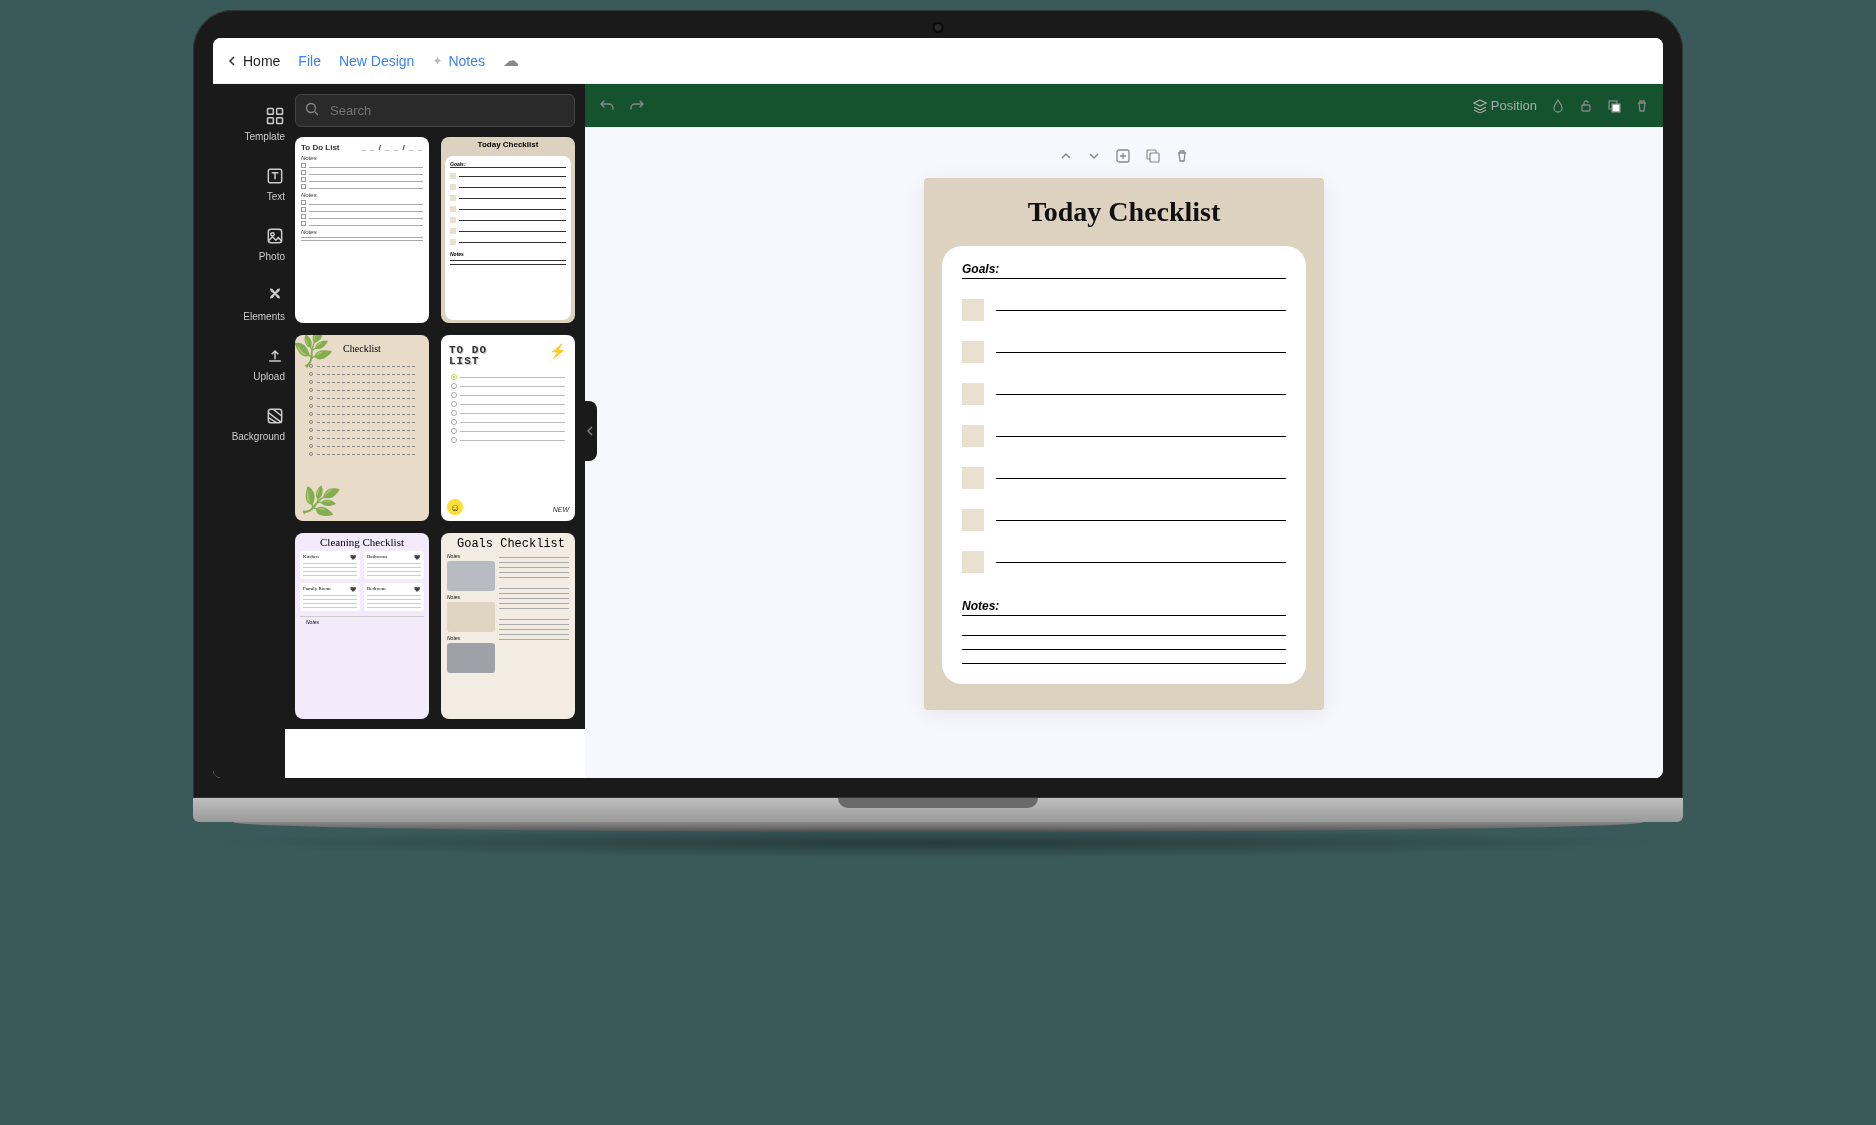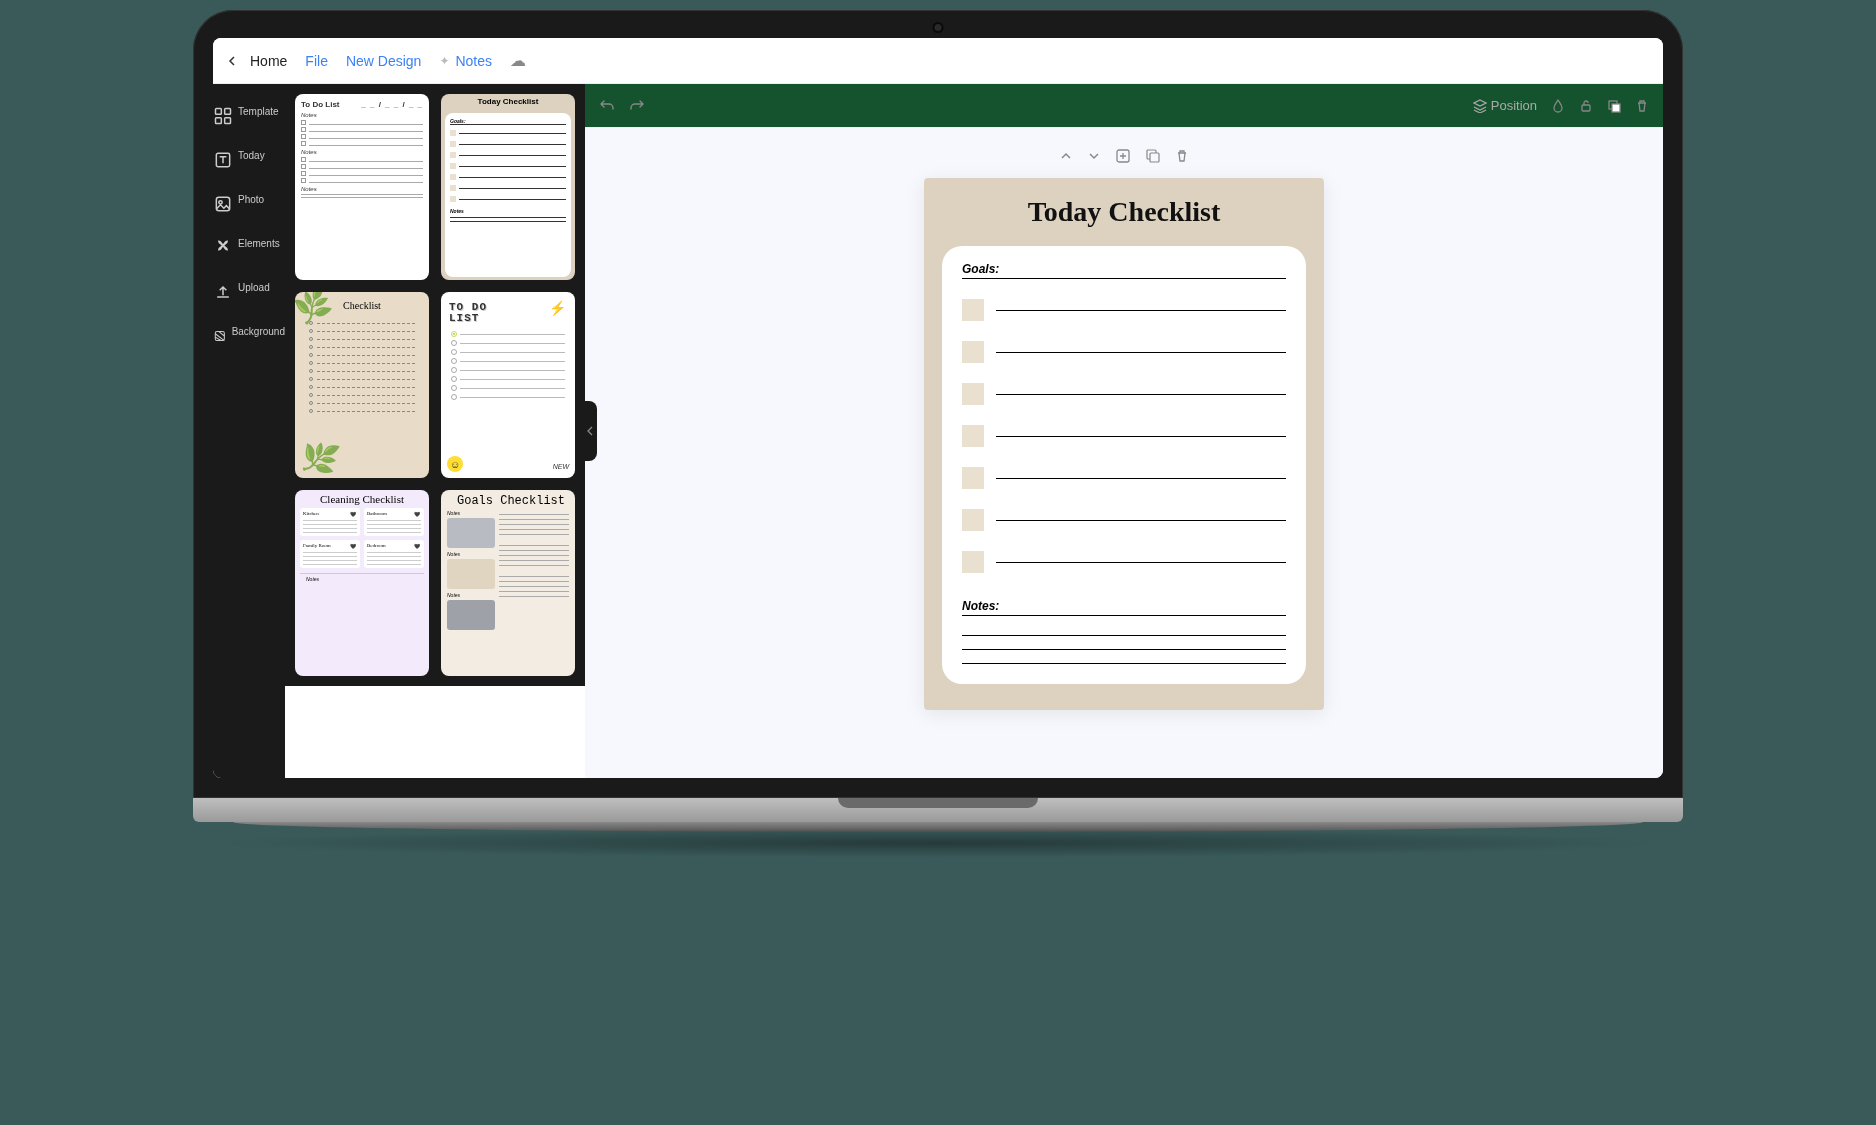--- a/index.html
+++ b/index.html
@@ -12,7 +12,7 @@
 
 .topbar { display:flex; align-items:center; height:46px; border-bottom:1px solid #eee; padding:0 14px; background:#fff; }
 .topbar-left { display:flex; align-items:center; gap:18px; }
-.back-home { display:flex; align-items:flex-start; gap:13px; cursor:pointer; color:#222; font-size:14px; }
+.back-home { display:flex; align-items:flex-start; gap:6px; cursor:pointer; color:#222; font-size:14px; }
 .menu-item { font-size:14px; color:#3b82f6; cursor:pointer; }
 .resize-wrap { display:flex; align-items:center; gap:6px; }
 .star { color:#bbb; font-size:12px; }

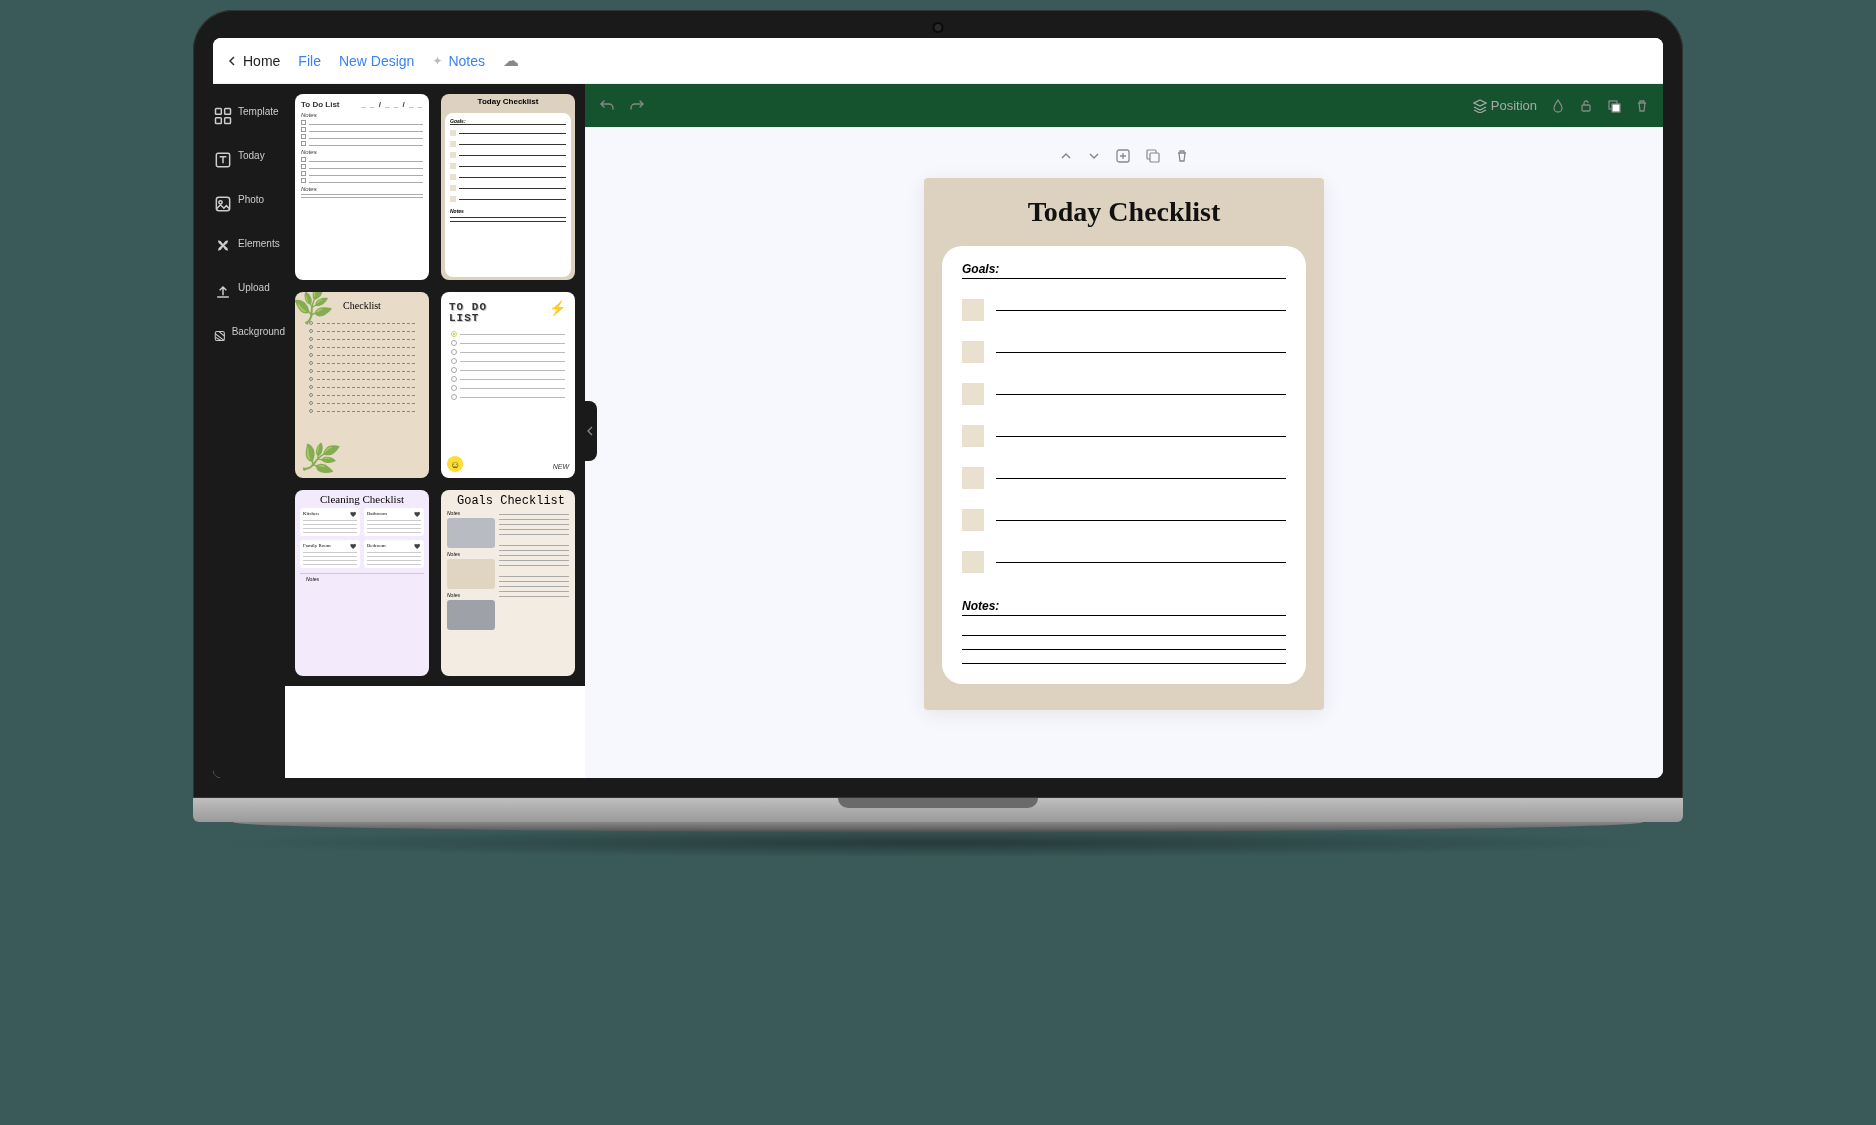--- a/index.html
+++ b/index.html
@@ -191,6 +191,15 @@
 
         <div class="panel-wrap">
           <div class="templates-panel">
+            <div class="search-wrap">
+              <span class="search-icon">
+                <svg width="14" height="14" viewBox="0 0 14 14">
+                    <circle cx="6" cy="6" r="4.5" stroke="#888" fill="none" stroke-width="1.3"></circle>
+                    <path d="M10 10l3 3" stroke="#888" stroke-width="1.3"></path>
+                  </svg>
+              </span>
+              <input class="search-input" placeholder="Search" style="">
+            </div>
             <div class="templates-grid">
               <div class="template-card t1">
                 <div class="template-inner">

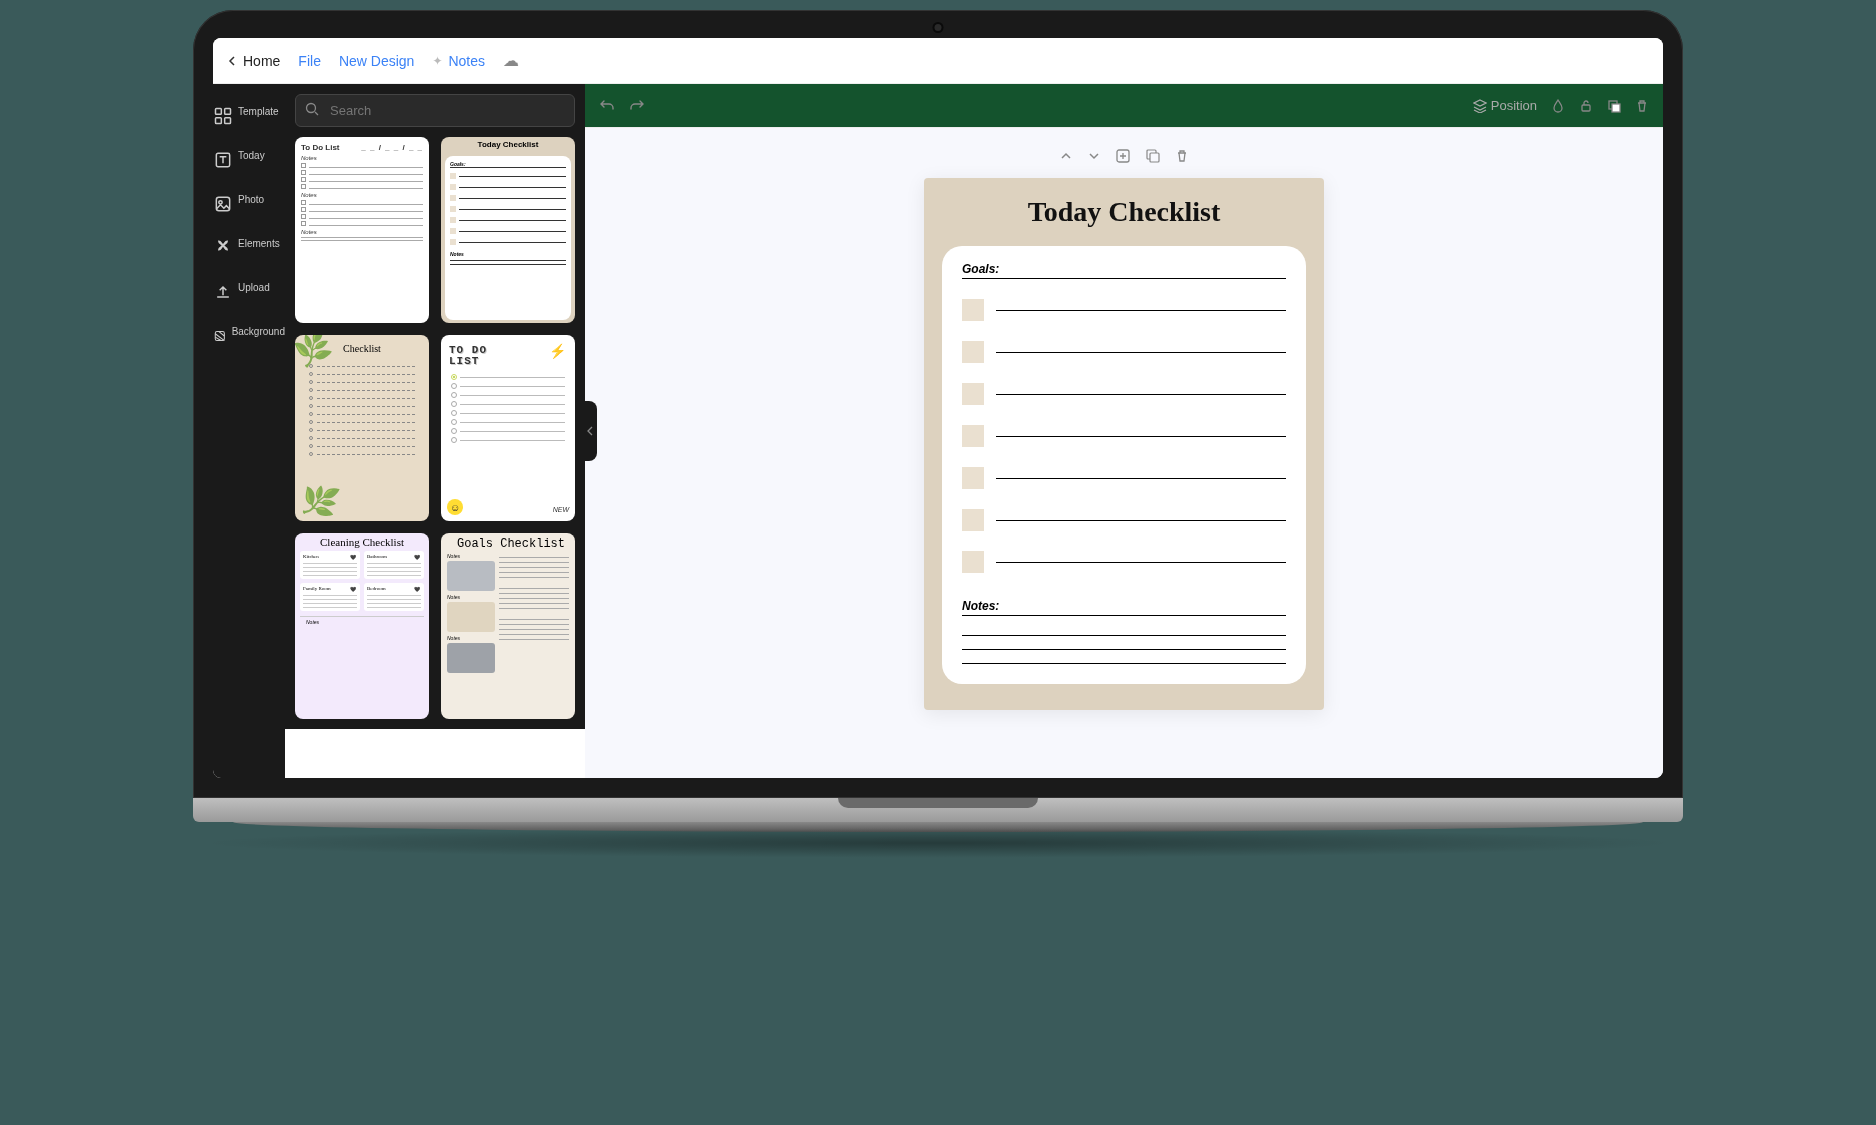--- a/index.html
+++ b/index.html
@@ -25,7 +25,7 @@
 .main { flex:1; display:flex; min-height:0; }
 
 .sidebar-nav { width:72px; background:#1a1a1a; display:flex; flex-direction:column; align-items:center; padding-top:10px; }
-.nav-item { color:#ccc; display:flex; flex-direction:row; align-items:flex-start; gap:5px; padding:12px 0; cursor:pointer; font-size:10px; width:100%; }
+.nav-item { color:#ccc; display:flex; flex-direction:column; align-items:flex-end; gap:5px; padding:12px 0; cursor:pointer; font-size:10px; width:100%; }
 .nav-item svg { width:20px; height:20px; }
 
 .templates-panel { width:300px; background:#1a1a1a; display:flex; flex-direction:column; padding:10px; gap:10px; overflow:hidden; }

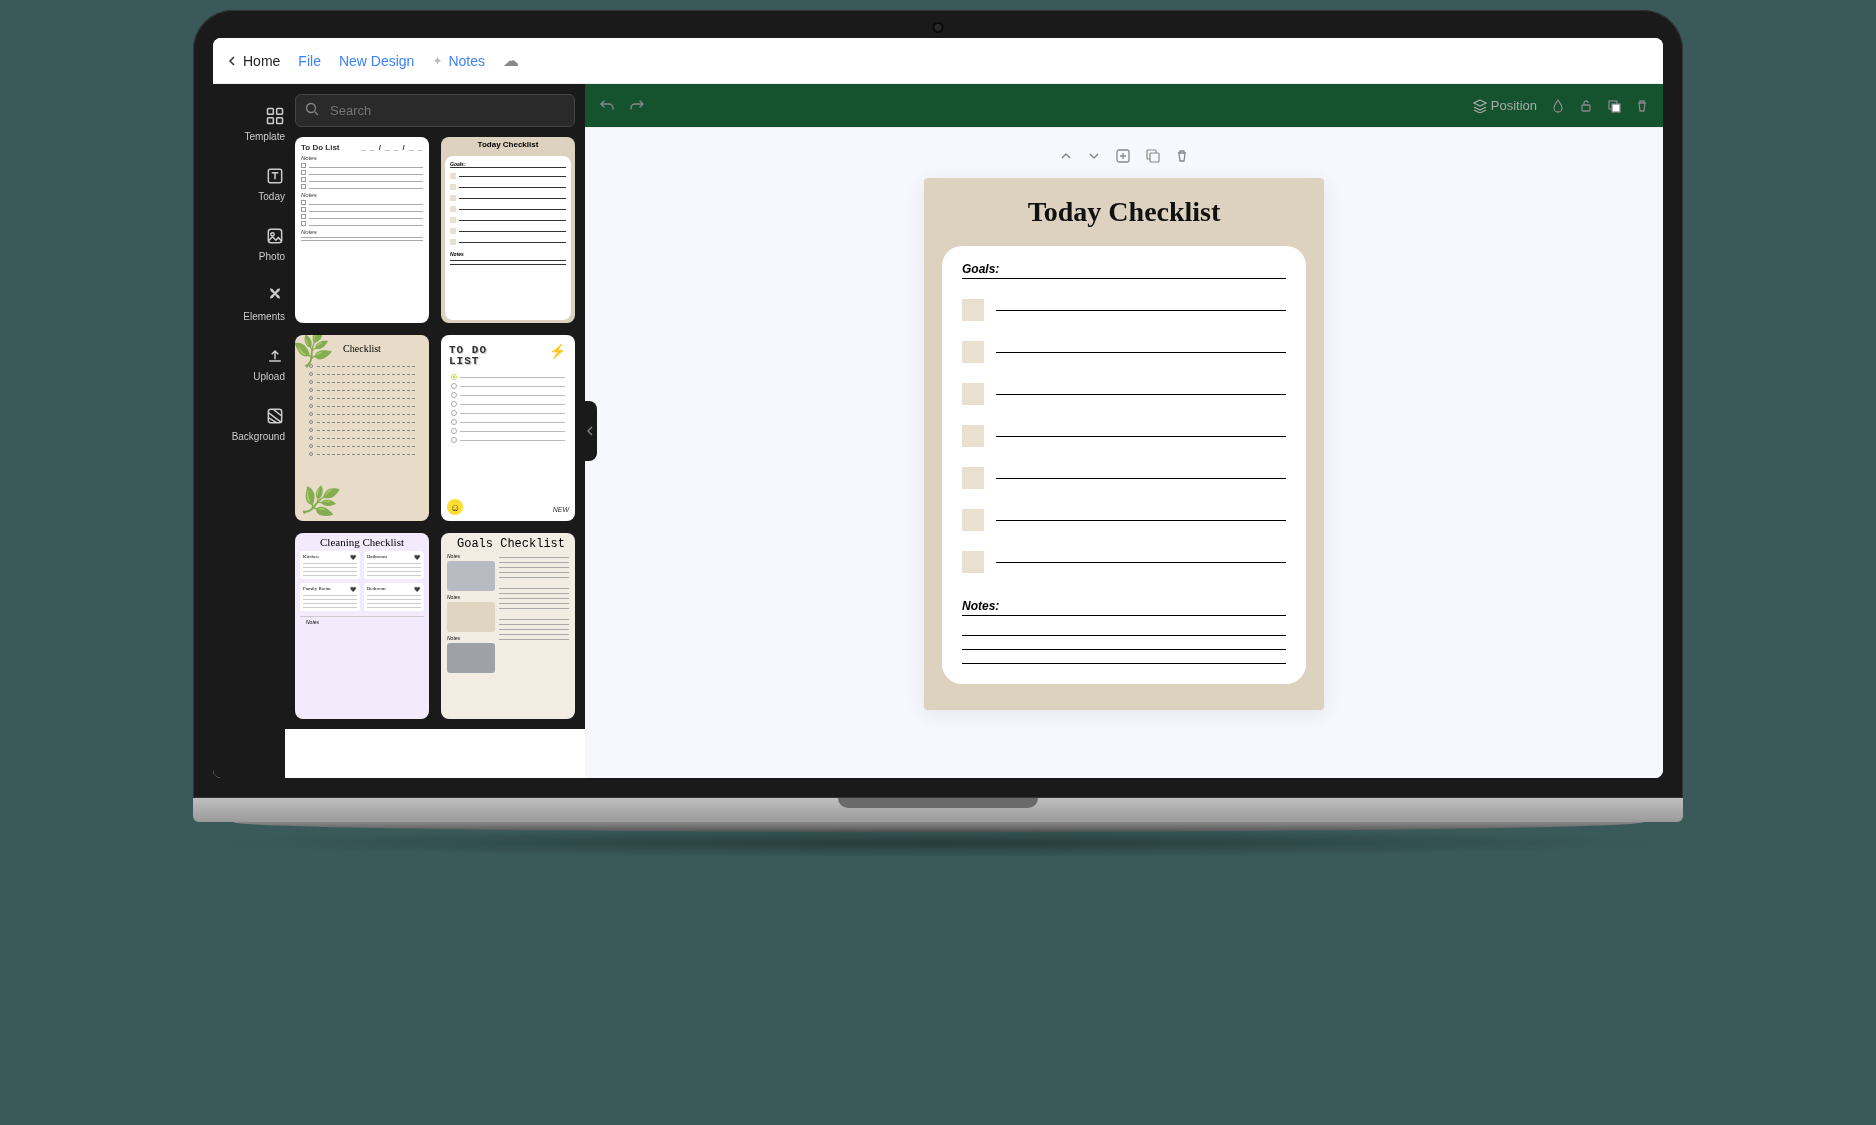--- a/index.html
+++ b/index.html
@@ -158,7 +158,7 @@
                 <rect x="4" y="4" width="16" height="16" rx="2"></rect>
                 <path d="M8 8h8M12 8v8"></path>
               </svg>
-            <span>Today</span>
+            <span>Text</span>
           </div>
           <div class="nav-item">
             <svg viewBox="0 0 24 24" fill="none" stroke="#ccc" stroke-width="1.8">

